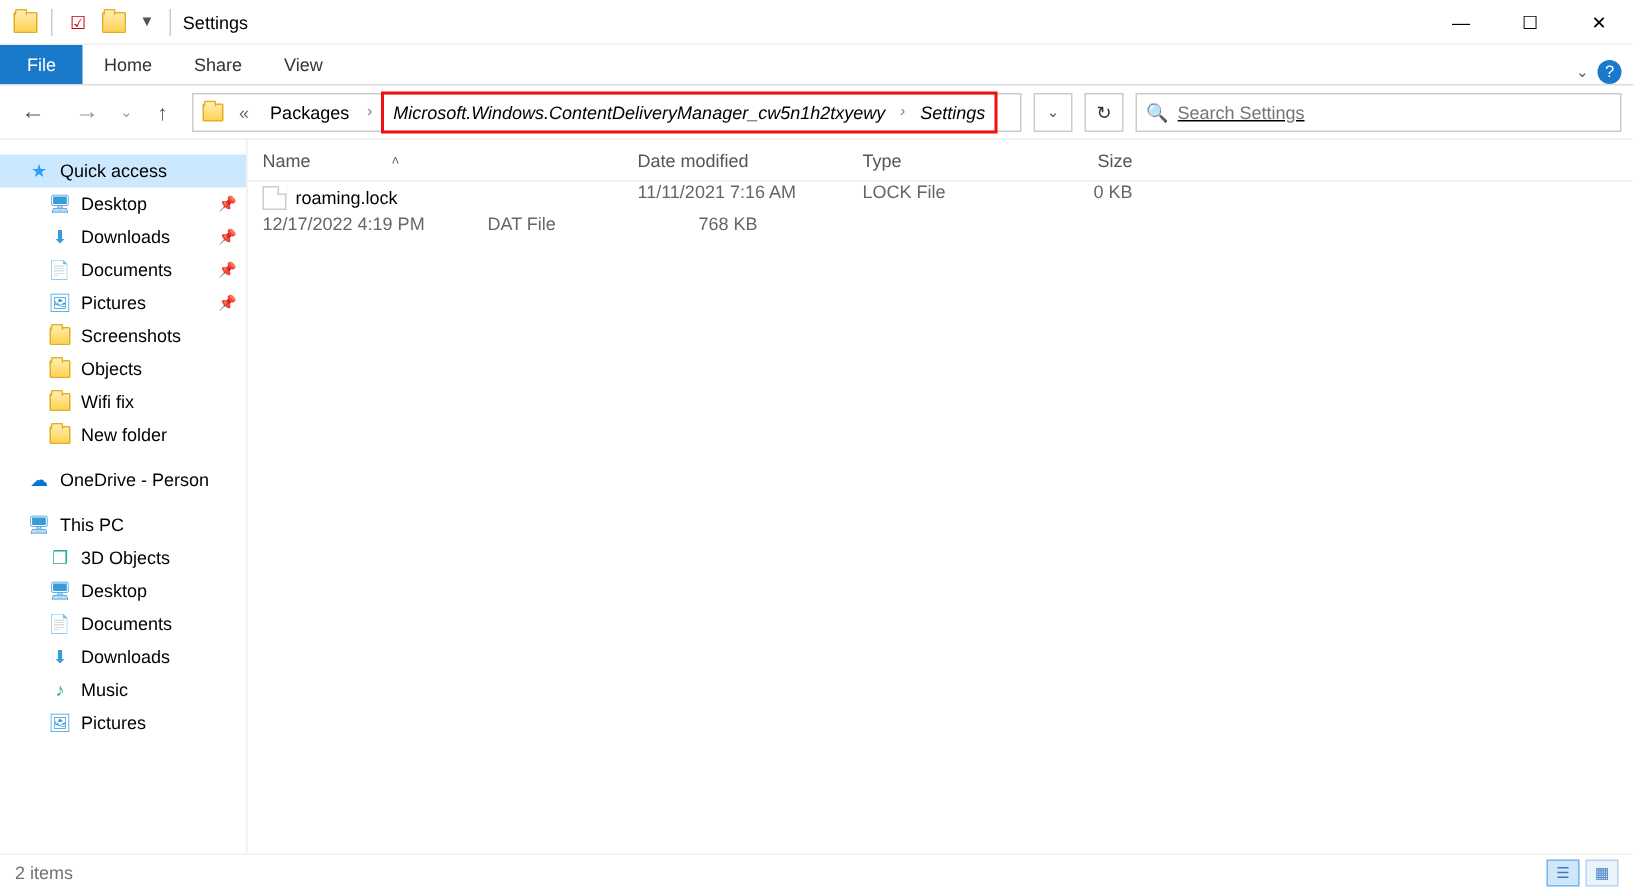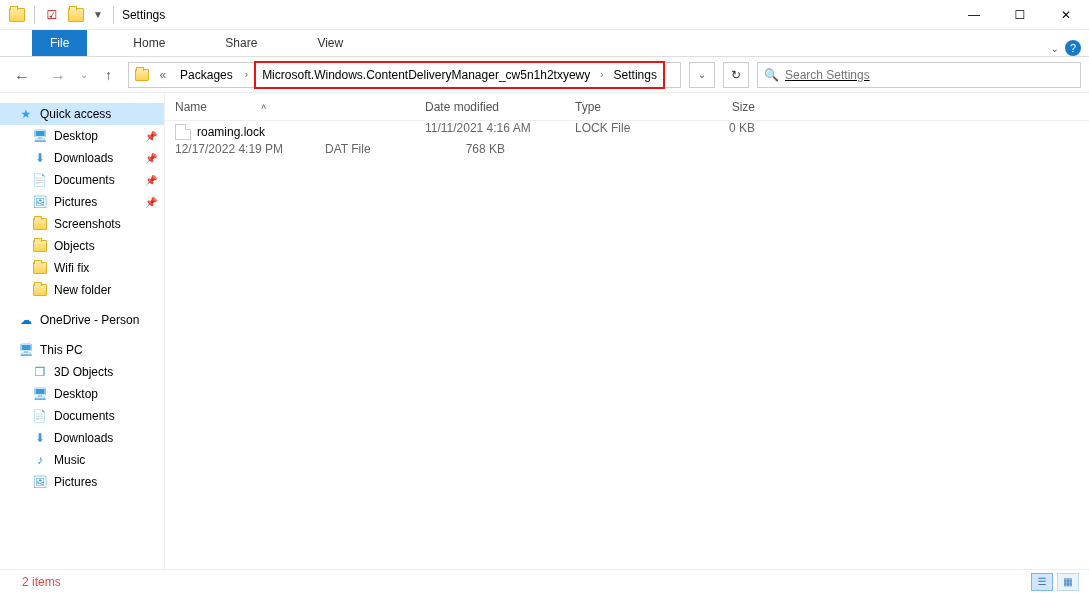--- a/index.html
+++ b/index.html
@@ -20,7 +20,7 @@
 
   
   .ribbon { height: 27px; display:flex; align-items:flex-end; border-bottom:1px solid #ddd; }
-  .tab { padding: 6px 14px; font-size:12px; color:#333;margin-left:32px; }
+  .tab { padding: 6px 14px; font-size:12px; color:#333; }
   .tab.file { background:#1979ca; color:#fff; padding: 6px 18px; }
   .ribbon-right { margin-left:auto; display:flex; align-items:center; gap:6px; padding-right:8px;}
   .chev-down { font-size:10px; color:#555; }

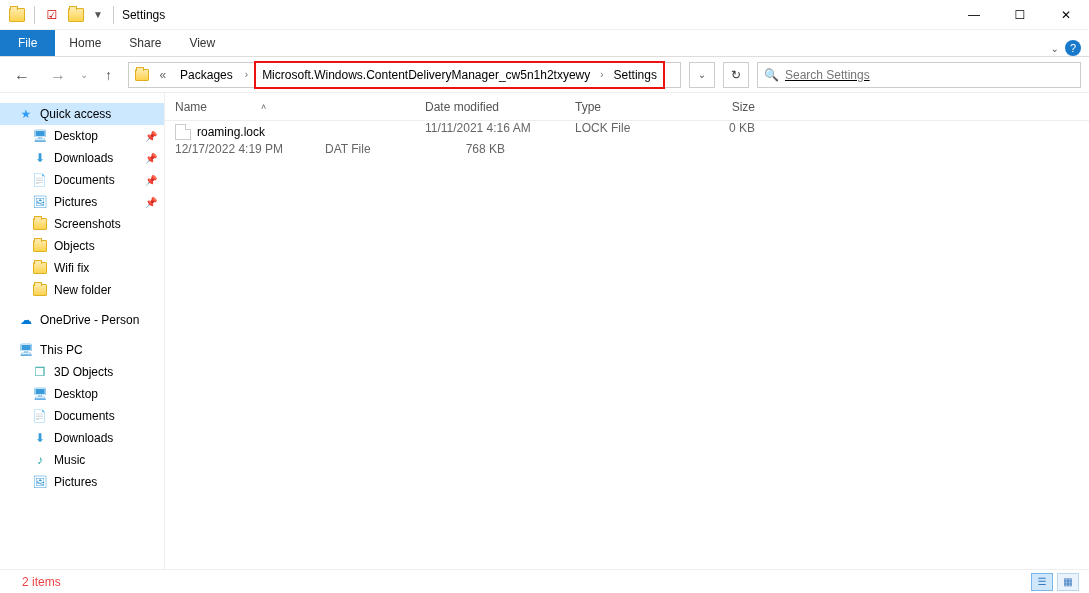--- a/index.html
+++ b/index.html
@@ -35,7 +35,7 @@
   .addr-ico { width:18px; display:flex; align-items:center; justify-content:center;}
   .addr-seg { padding: 0 6px; font-size:12px; color:#000; white-space:nowrap; }
   .addr-caret { font-size:10px; color:#777; padding:0 4px; }
-  .addr-highlight { border:2px solid #e11; padding:0 0; height:28px; margin-top:-2px; margin-bottom:-2px; display:flex; align-items:center; }
+  .addr-highlight { border:2px solid #e11; padding:0 0; height:28px; margin-top:-2px; margin-bottom:-2px; display:flex; align-items:center;font-style:italic; }
   .addr-dd { width:26px; height:26px; border:1px solid #ccc; display:flex; align-items:center; justify-content:center; background:#fff; font-size:10px; color:#555;}
   .addr-refresh { width:26px; height:26px; border:1px solid #ccc; display:flex; align-items:center; justify-content:center; background:#fff; font-size:12px; color:#333;}
   .searchbox { width:324px; height:26px; border:1px solid #ccc; display:flex; align-items:center; padding:0 6px; color:#777; gap:6px;}

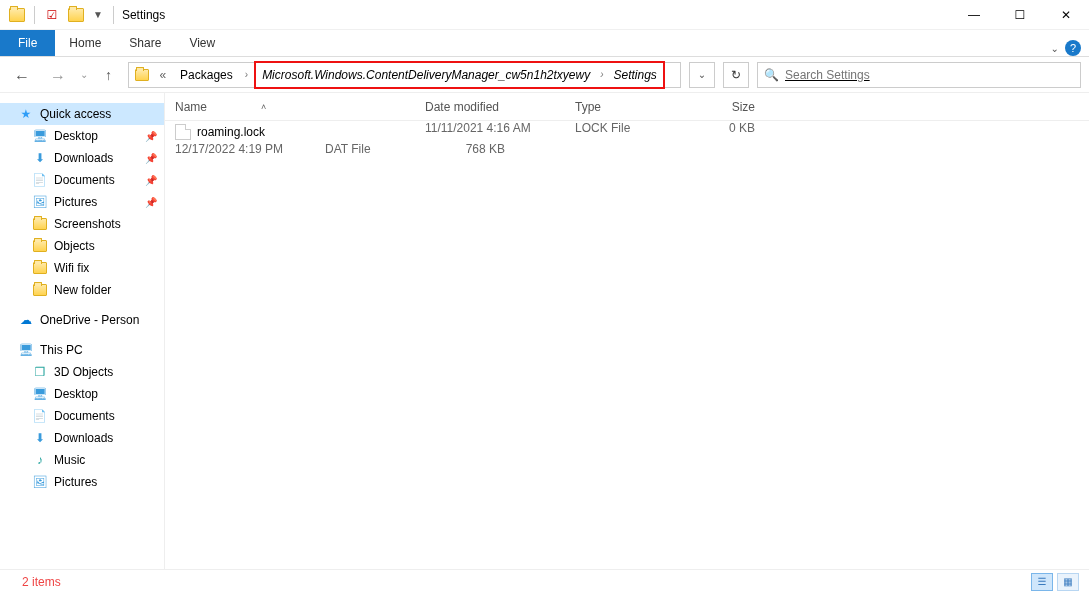--- a/index.html
+++ b/index.html
@@ -256,7 +256,7 @@
         <span class="file-ico"></span>
         <span>roaming.lock</span>
       </div>
-      <div class="col-date">11/11/2021 4:16 AM</div>
+      <div class="col-date">11/11/2021 7:16 AM</div>
       <div class="col-type">LOCK File</div>
       <div class="col-size">0 KB</div>
     </div>

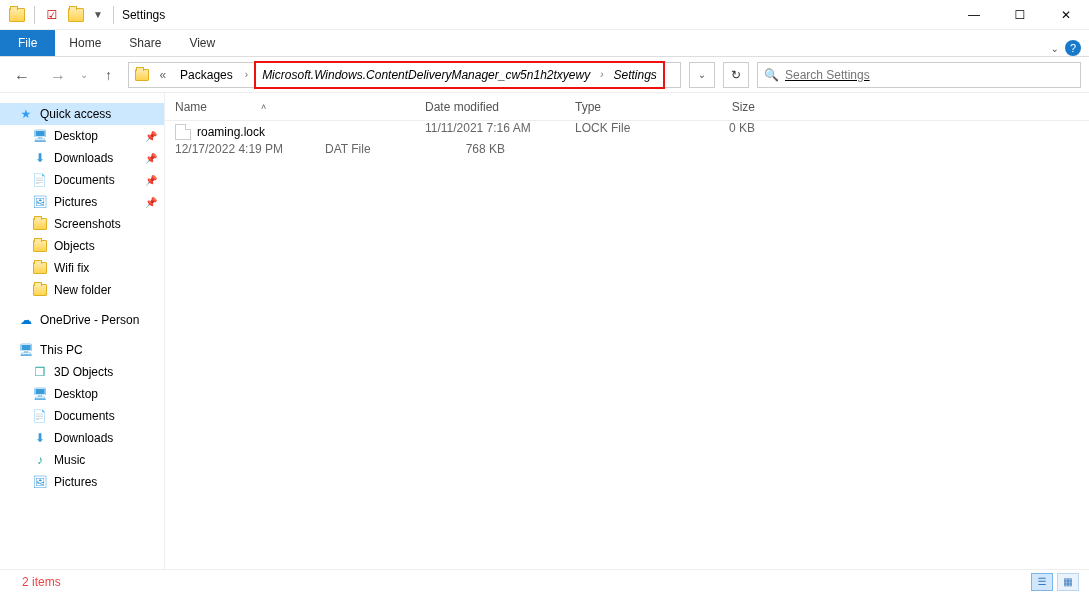--- a/index.html
+++ b/index.html
@@ -77,7 +77,7 @@
 
   
   .statusbar { height:24px; border-top:1px solid #eee; display:flex; align-items:center; justify-content:space-between; padding:0 10px; font-size:12px;}
-  .status-left { color:#ef4444;margin-left:12px; }
+  .status-left { color:#737373; }
   .viewbtns { display:flex; gap:4px; }
   .viewbtn { width:22px; height:18px; border:1px solid #b8d6f2; display:flex; align-items:center; justify-content:center; font-size:10px; color:#3a7bbf; background:#eaf3fc; }
   .viewbtn.active { background:#cfe6fb; border-color:#7ab6ea; }

